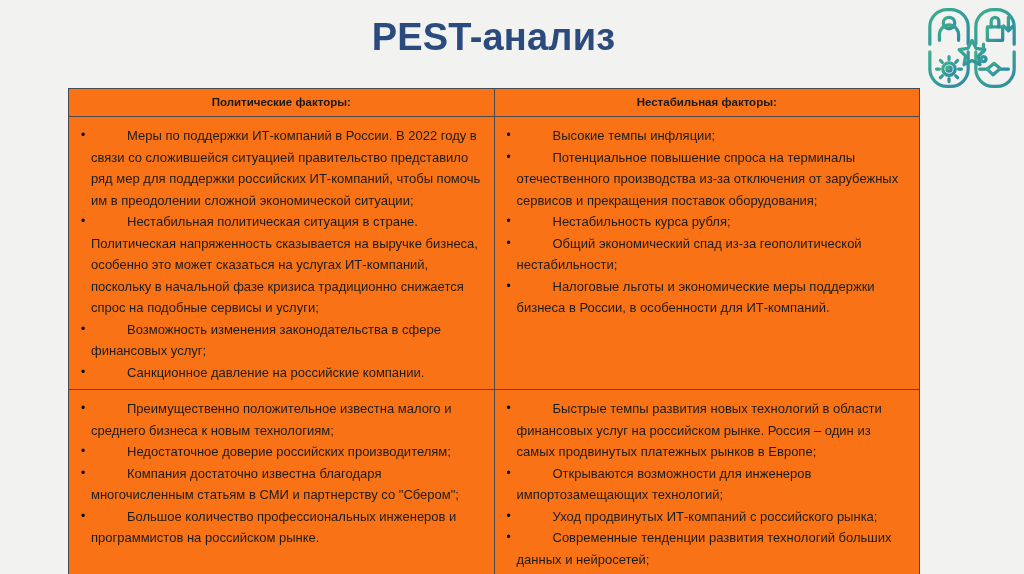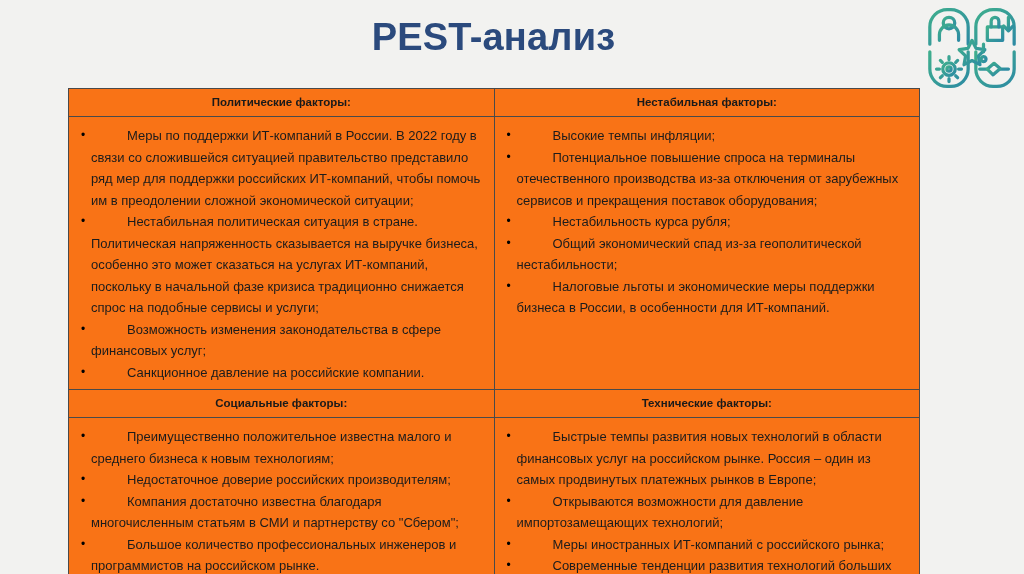--- a/index.html
+++ b/index.html
@@ -177,14 +177,6 @@
     </td>
   </tr>
   <tr>
-    <td class="head-cell">
-      <div class="quad-header">Социальные факторы:</div>
-    </td>
-    <td class="head-cell">
-      <div class="quad-header">Технические факторы:</div>
-    </td>
-  </tr>
-  <tr>
     <td class="body-cell-bottom">
       <ul class="factor-list">
         <li>Преимущественно положительное известна малого и среднего бизнеса к новым технологиям;</li>

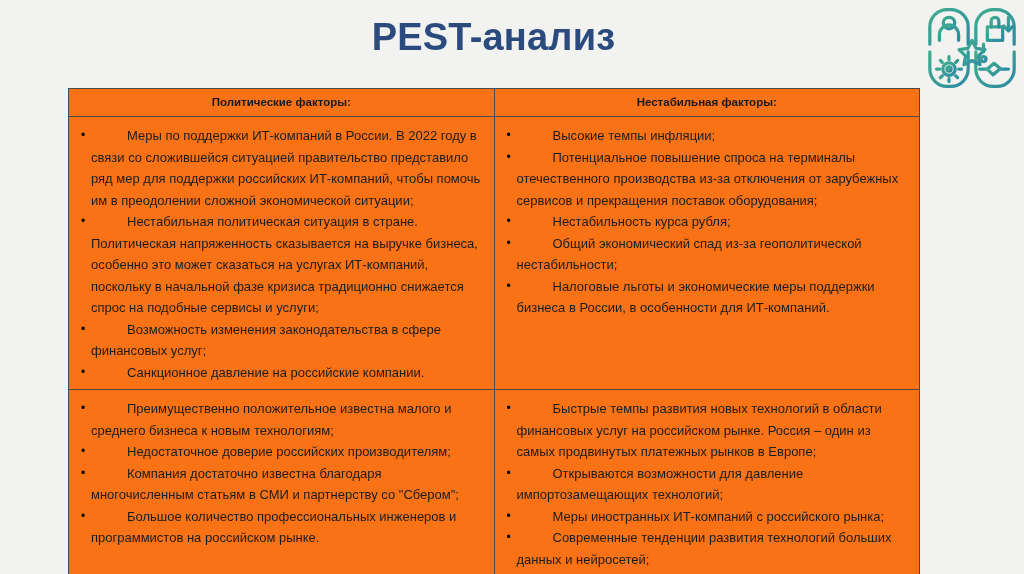--- a/index.html
+++ b/index.html
@@ -188,7 +188,7 @@
     <td class="body-cell-bottom">
       <ul class="factor-list">
         <li>Быстрые темпы развития новых технологий в области финансовых услуг на российском рынке. Россия – один из самых продвинутых платежных рынков в Европе;</li>
-        <li>Открываются возможности для давление импортозамещающих технологий;</li>
+        <li>Открываются возможности для инженеров импортозамещающих технологий;</li>
         <li>Меры иностранных ИТ-компаний с российского рынка;</li>
         <li>Современные тенденции развития технологий больших данных и нейросетей;</li>
 

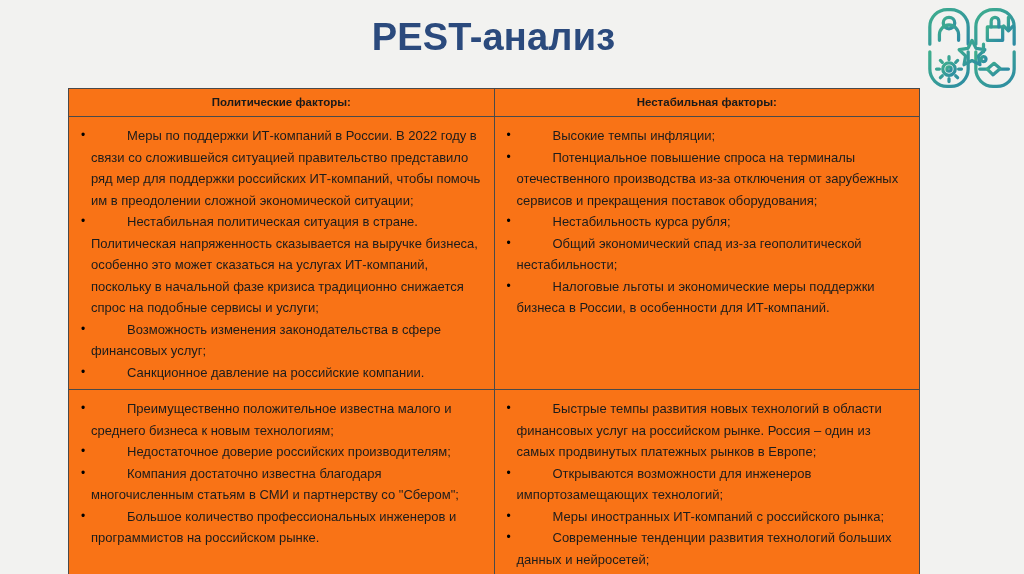--- a/index.html
+++ b/index.html
@@ -189,7 +189,7 @@
       <ul class="factor-list">
         <li>Быстрые темпы развития новых технологий в области финансовых услуг на российском рынке. Россия – один из самых продвинутых платежных рынков в Европе;</li>
         <li>Открываются возможности для инженеров импортозамещающих технологий;</li>
-        <li>Меры иностранных ИТ-компаний с российского рынка;</li>
+        <li>Уход продвинутых ИТ-компаний с российского рынка;</li>
         <li>Современные тенденции развития технологий больших данных и нейросетей;</li>
 
       </ul>

